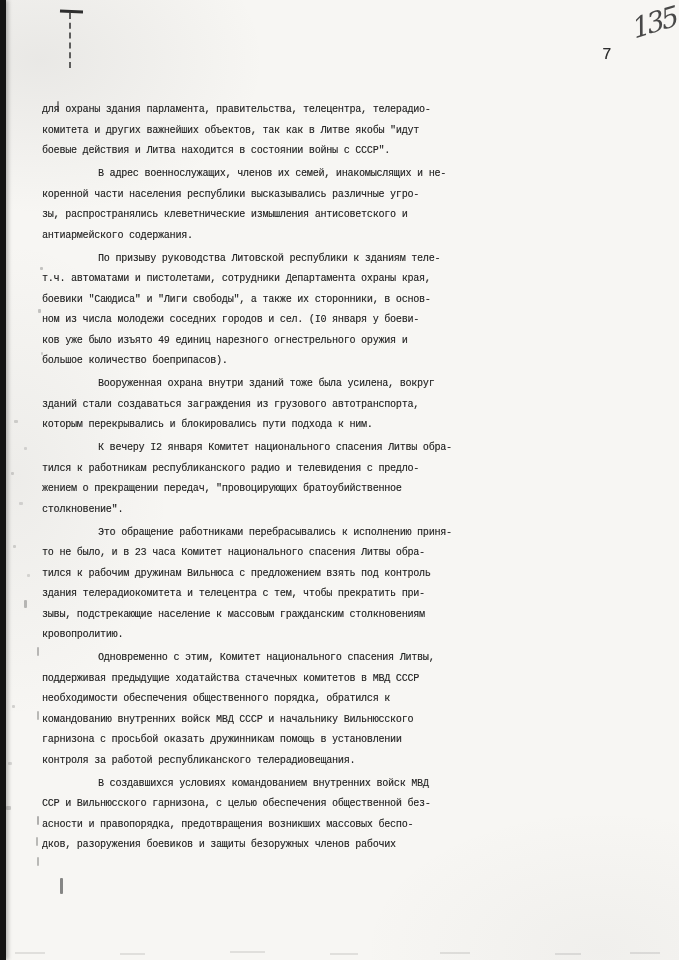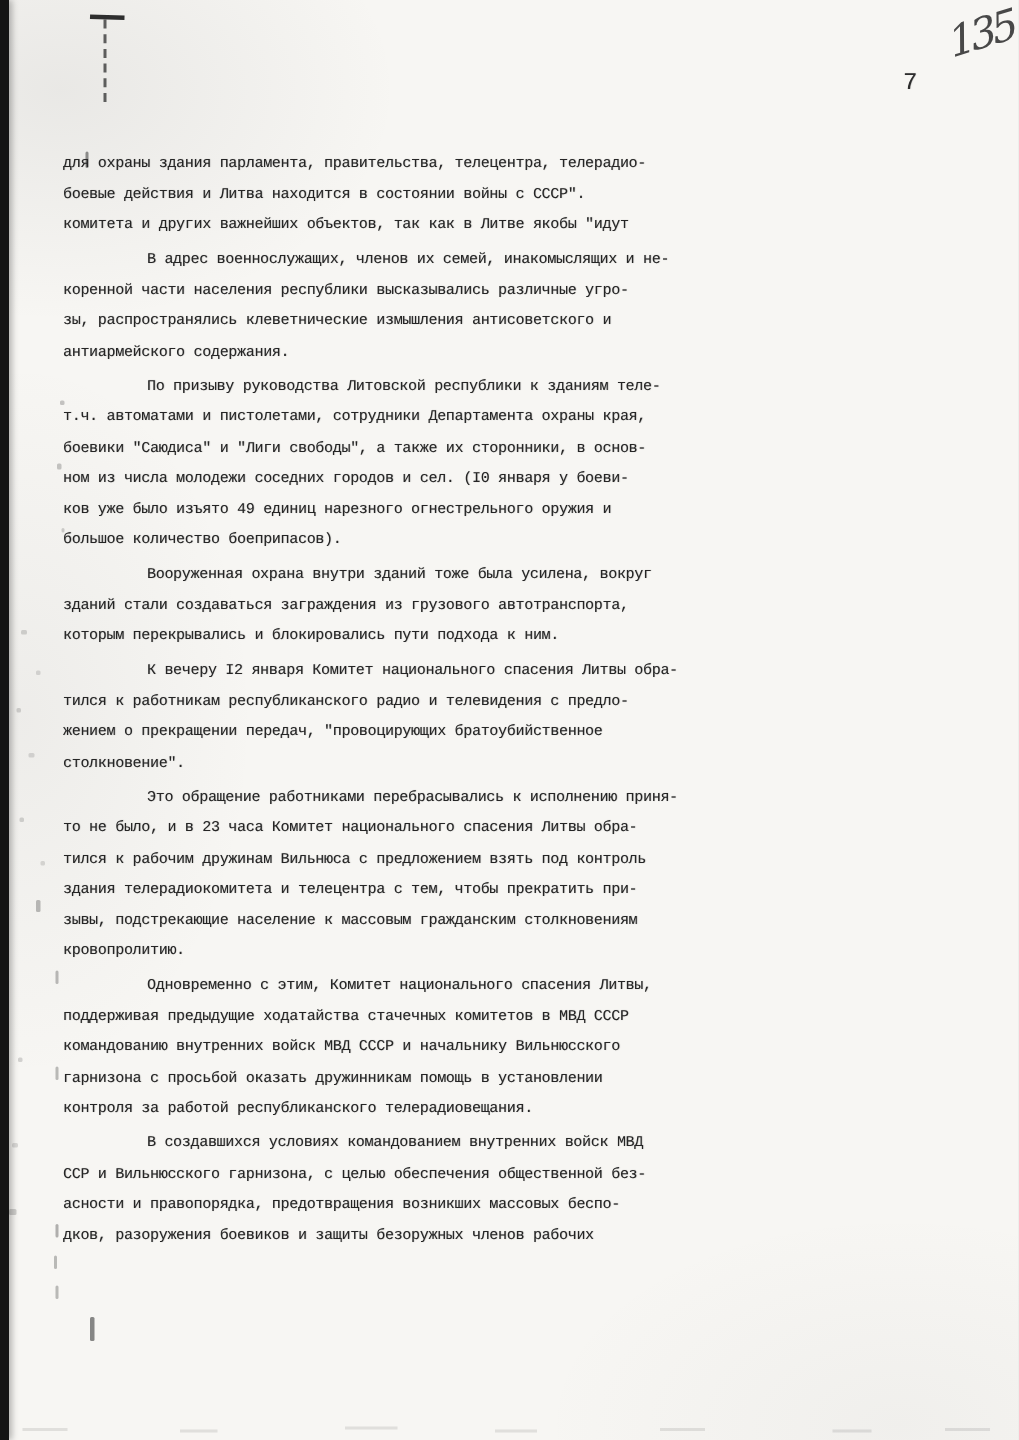--- a/index.html
+++ b/index.html
@@ -77,8 +77,8 @@
 
     <div class="para">
       <div class="line">для охраны здания парламента, правительства, телецентра, телерадио-</div>
+      <div class="line">комитета и других важнейших объектов, так как в Литве якобы "идут</div>
       <div class="line">боевые действия и Литва находится в состоянии войны с СССР".</div>
-      <div class="line">комитета и других важнейших объектов, так как в Литве якобы "идут</div>
     </div>
 
     <div class="para indented">

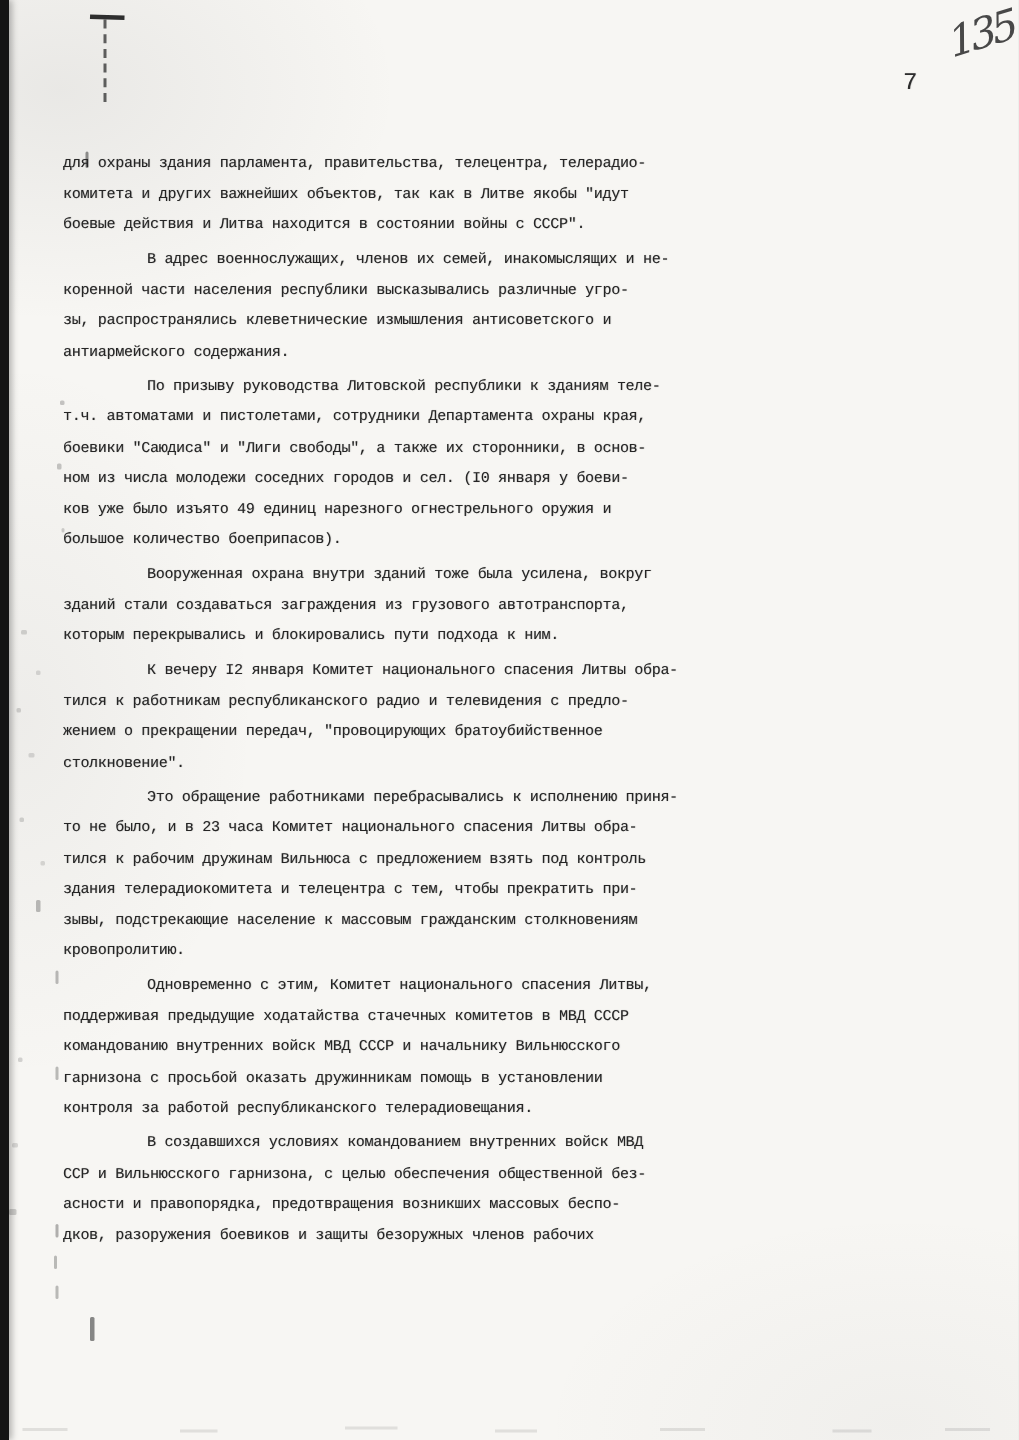--- a/index.html
+++ b/index.html
@@ -122,6 +122,7 @@
     <div class="para indented">
       <div class="line">Одновременно с этим, Комитет национального спасения Литвы,</div>
       <div class="line">поддерживая предыдущие ходатайства стачечных комитетов в МВД СССР</div>
+      <div class="line">необходимости обеспечения общественного порядка, обратился к</div>
       <div class="line">командованию внутренних войск МВД СССР и начальнику Вильнюсского</div>
       <div class="line">гарнизона с просьбой оказать дружинникам помощь в установлении</div>
       <div class="line">контроля за работой республиканского телерадиовещания.</div>

